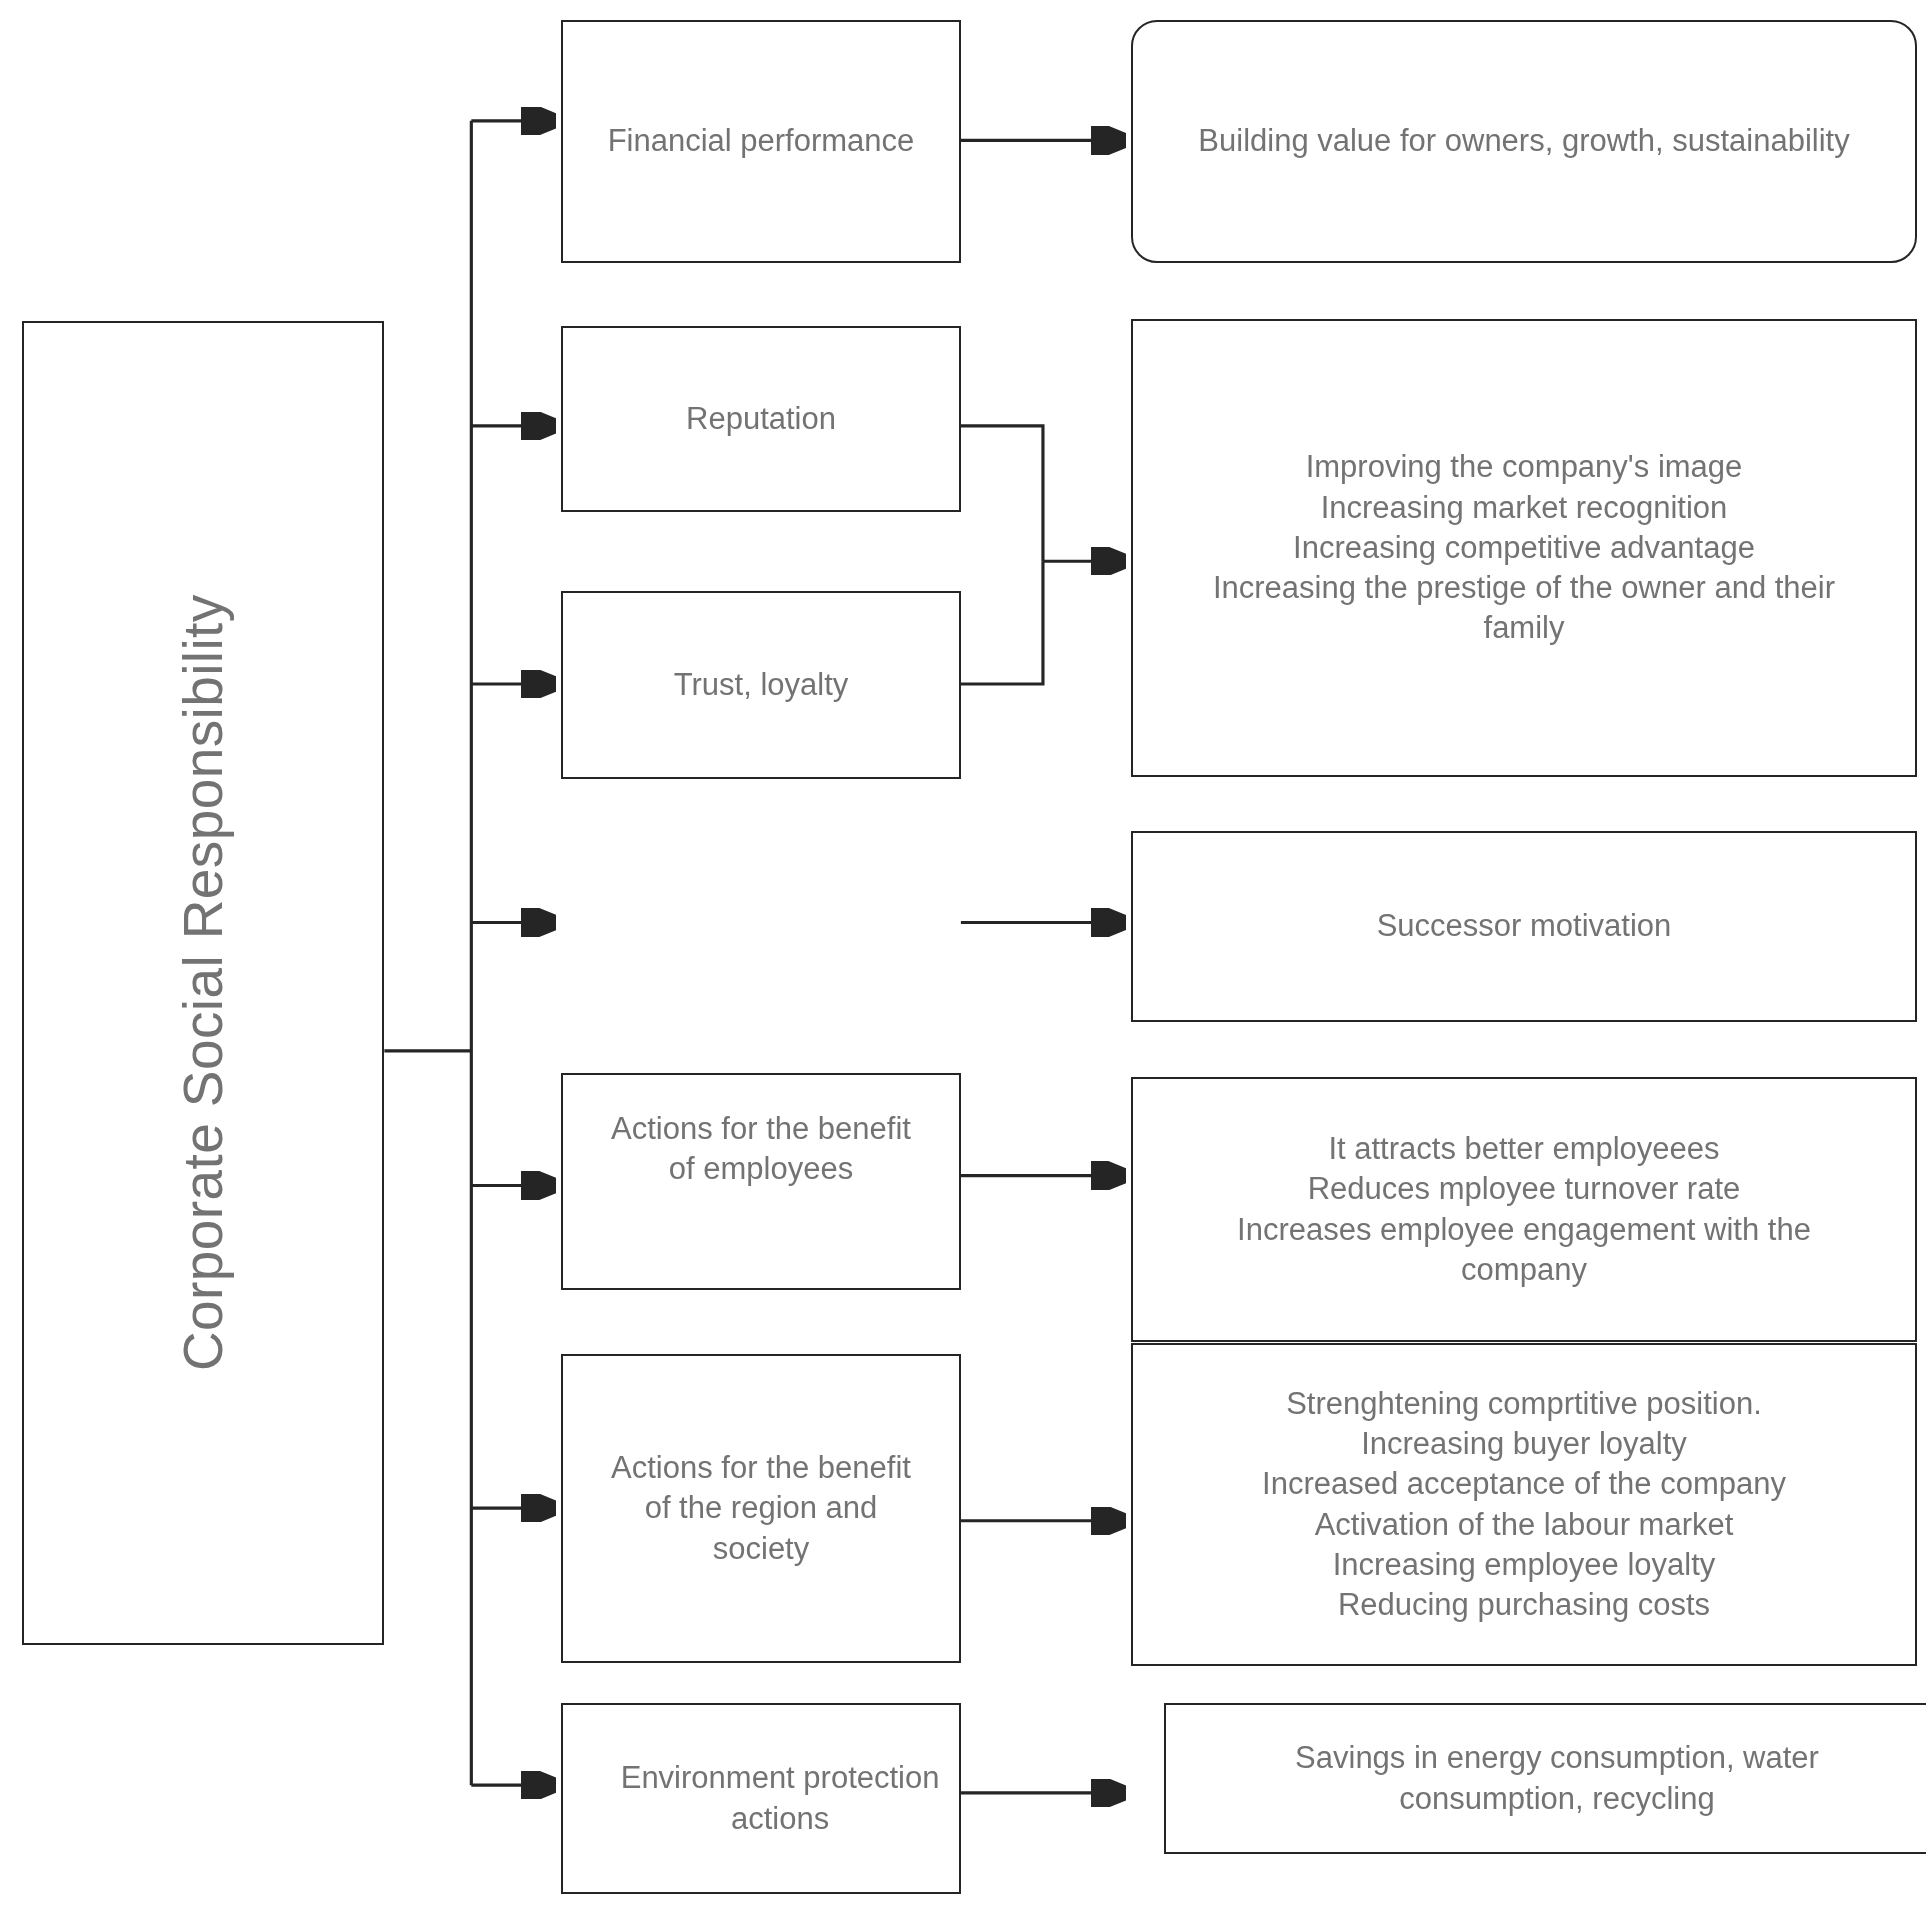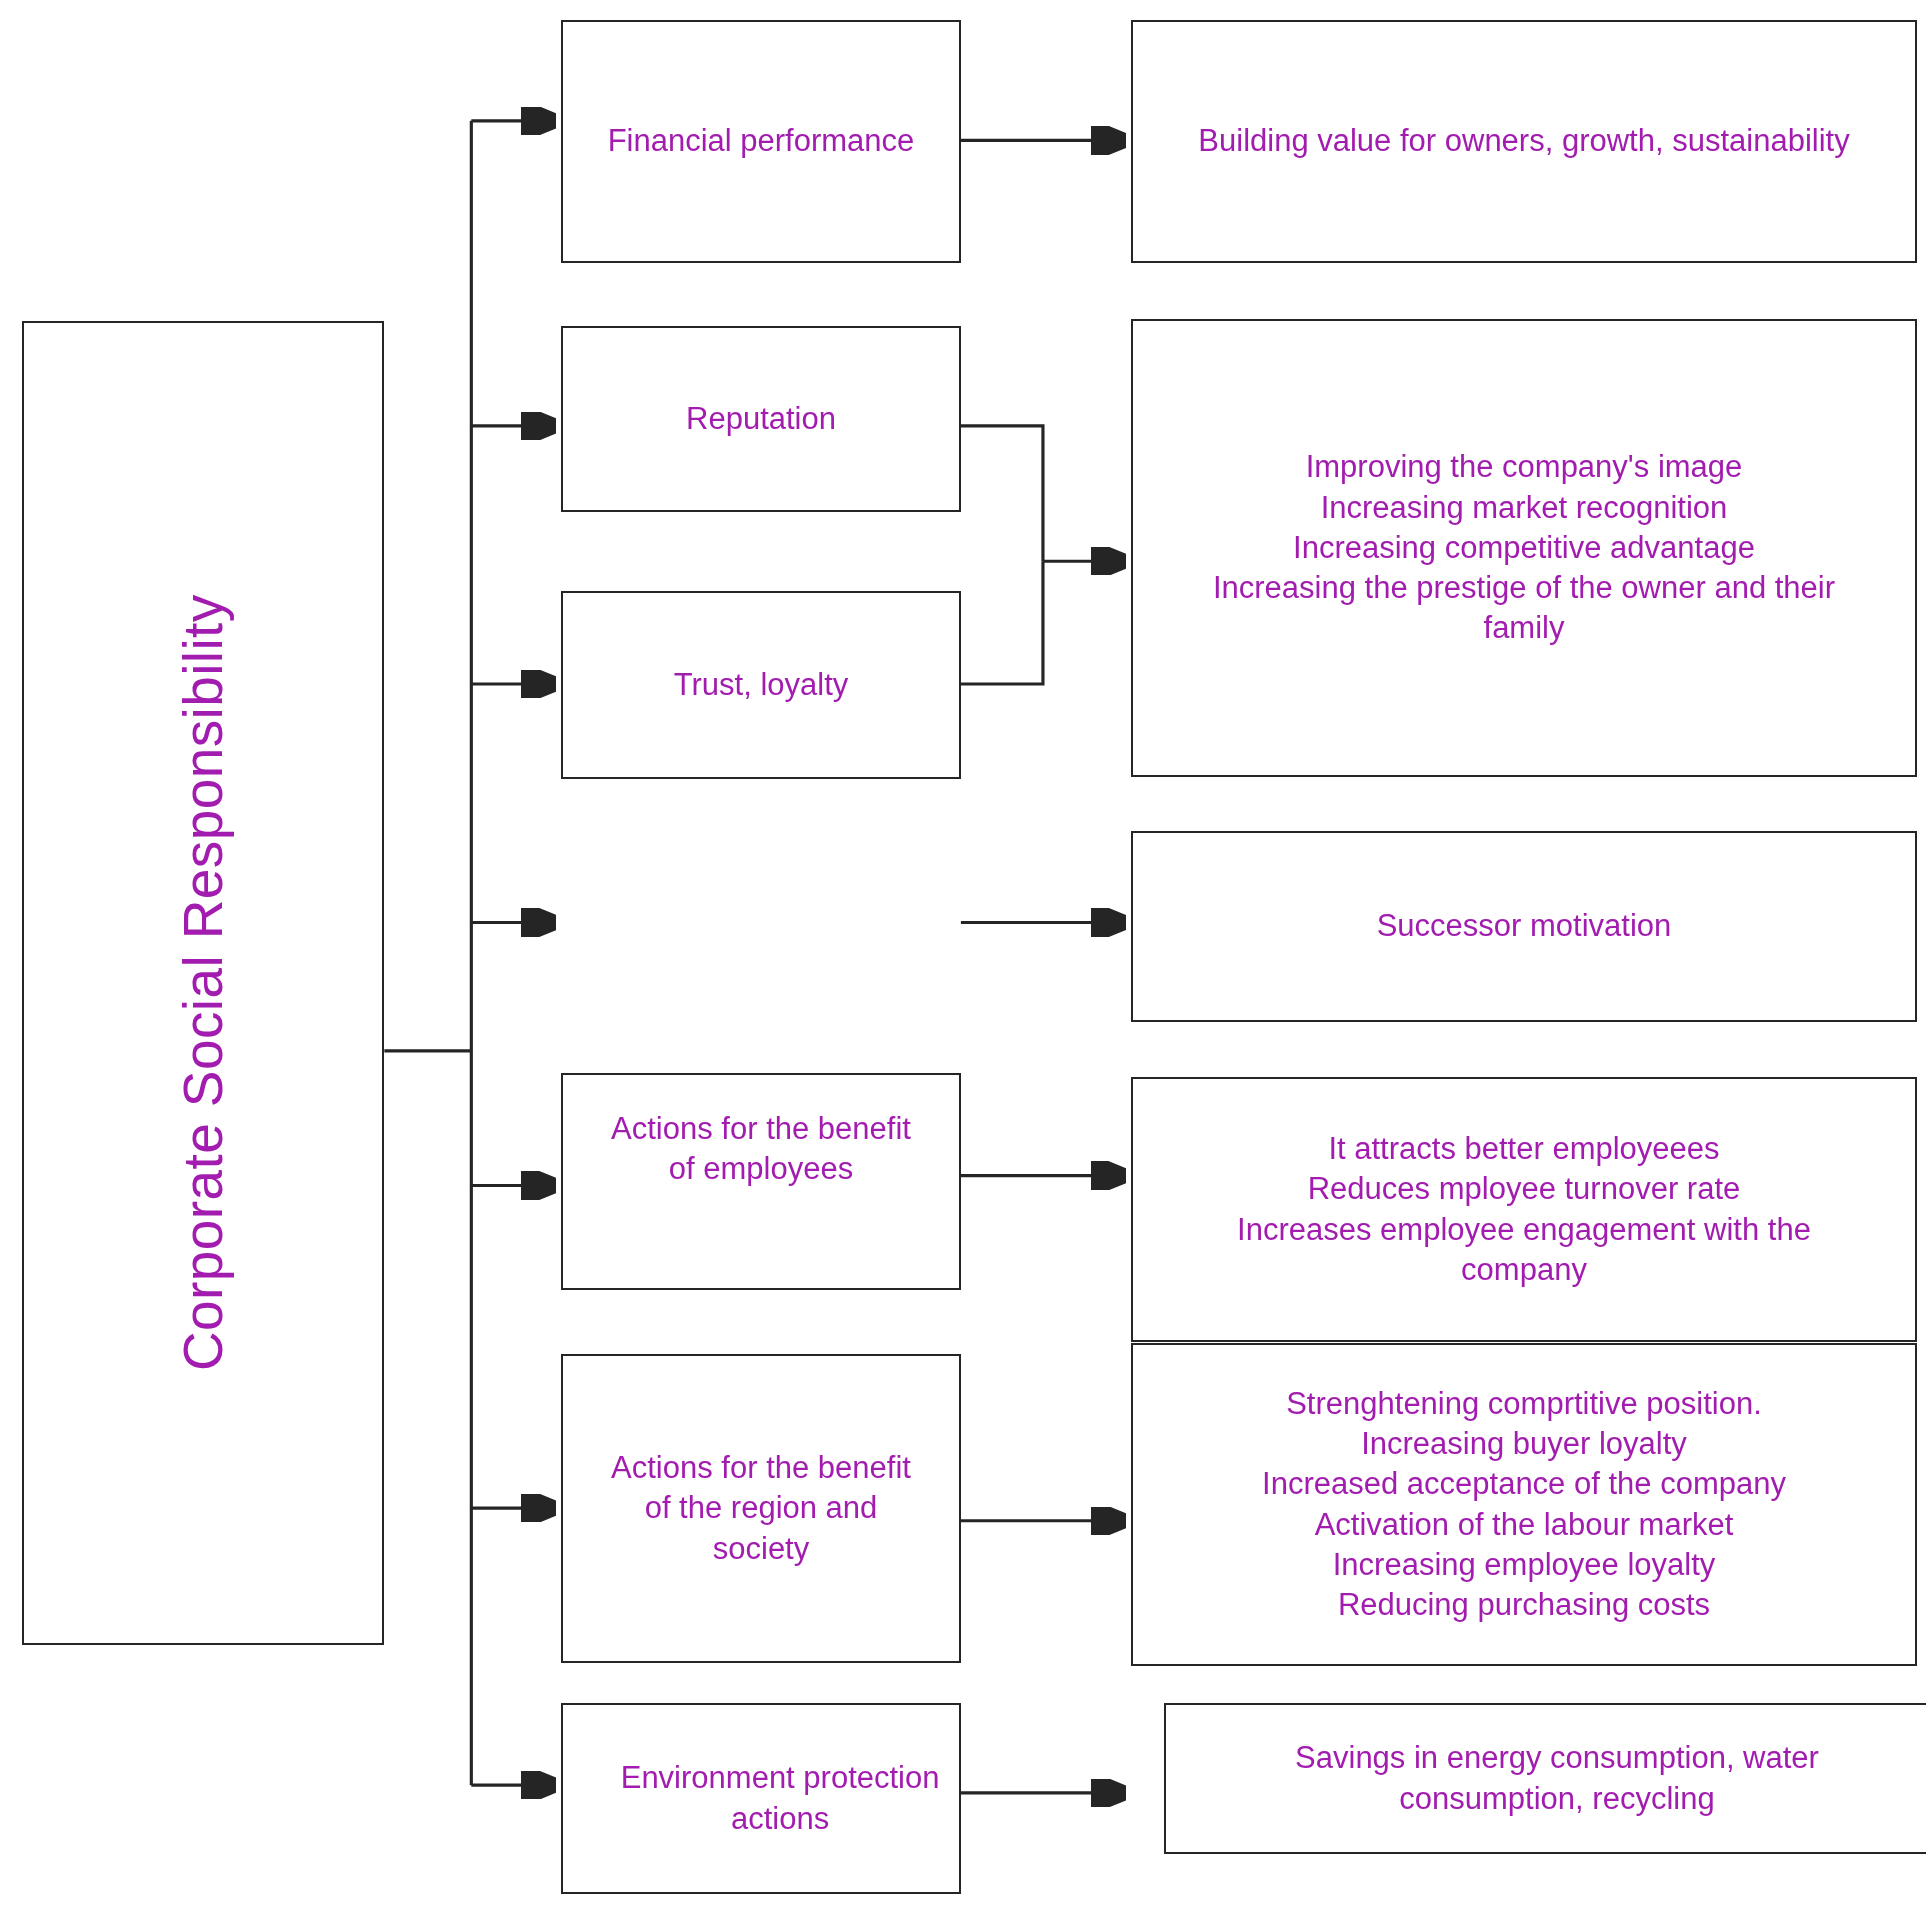--- a/index.html
+++ b/index.html
@@ -24,7 +24,7 @@
     align-items: center;
     justify-content: center;
     text-align: center;
-    color: #a21caf;
+    color: #737373;
     font-size: 31px;
     line-height: 1.30;
     padding: 5.6px 9.8px;

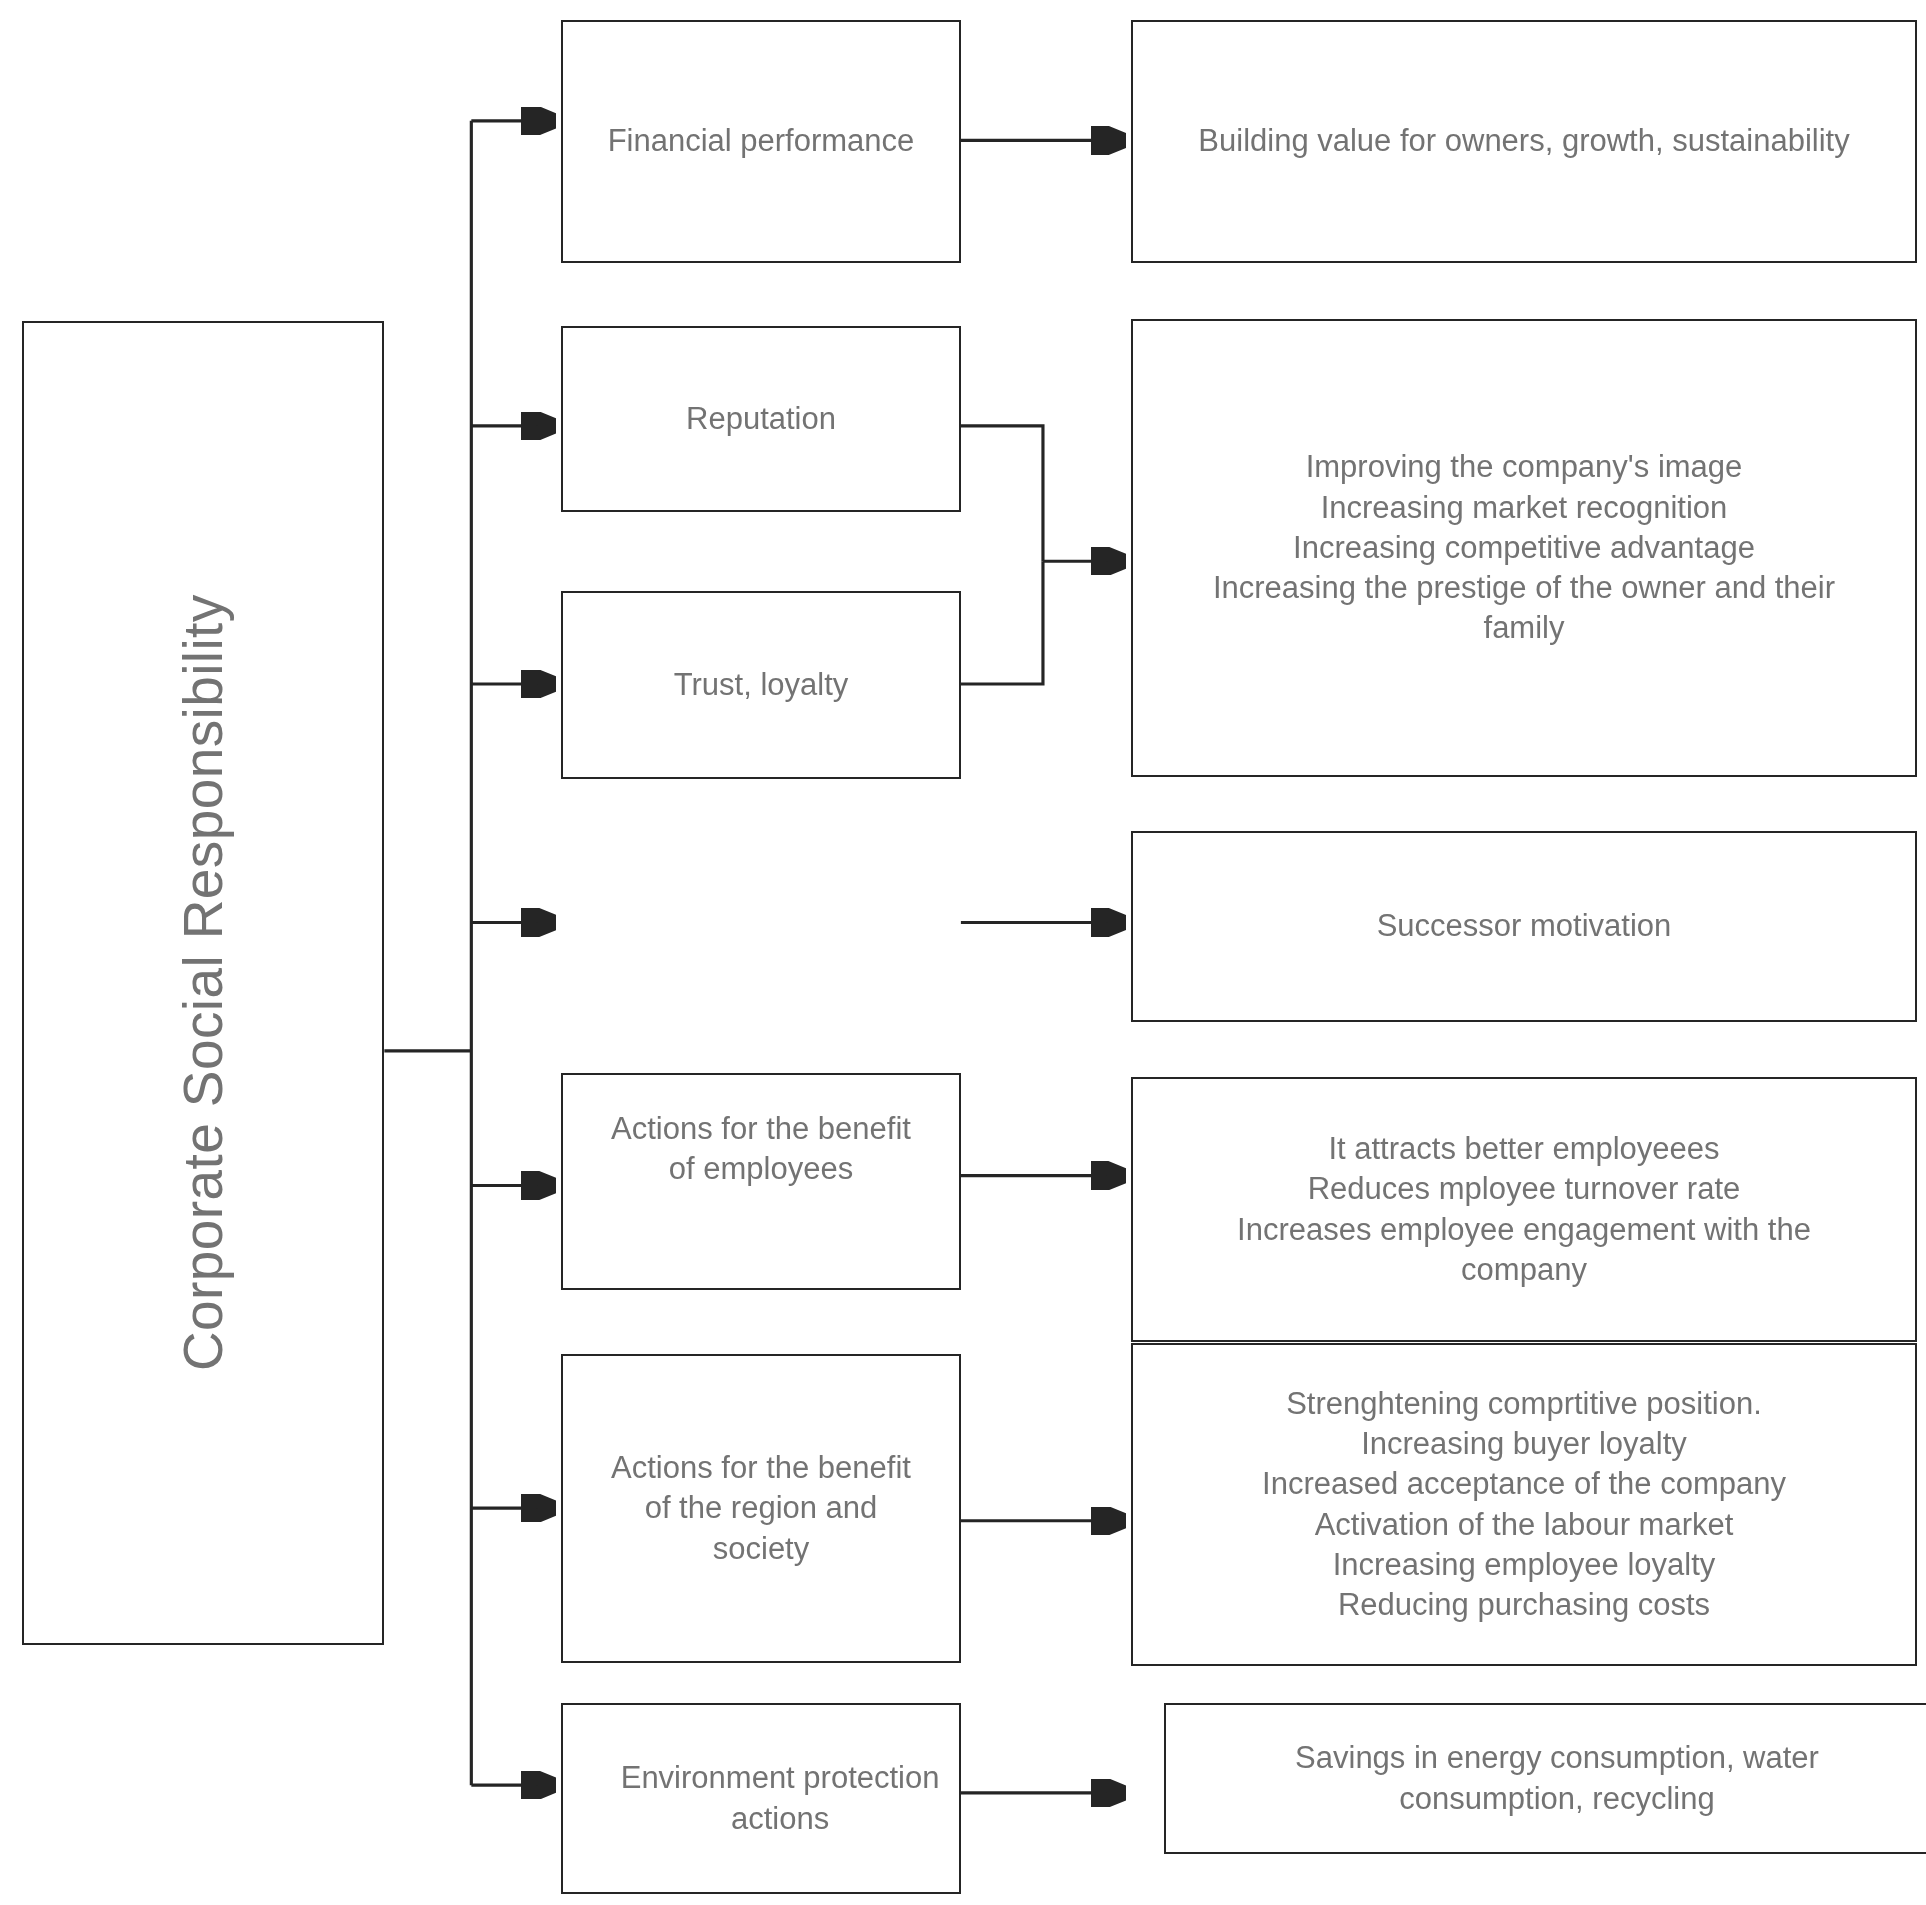--- a/index.html
+++ b/index.html
@@ -111,7 +111,7 @@
   <div class="node" style="left:561px; top:1703px; width:400px; height:191px;padding-left:48px;">Environment protection
 actions</div>
 
-  <div class="node" style="left:1131px; top:19.6px; width:786px; height:243px;">Building value for owners, growth, sustainability</div>
+  <div class="node" style="left:1131px; top:19.6px; width:786px; height:243px;border-radius:26px;">Building value for owners, growth, sustainability</div>
 
   <div class="node" style="left:1131px; top:831px; width:786px; height:191px;">Successor motivation</div>
 

